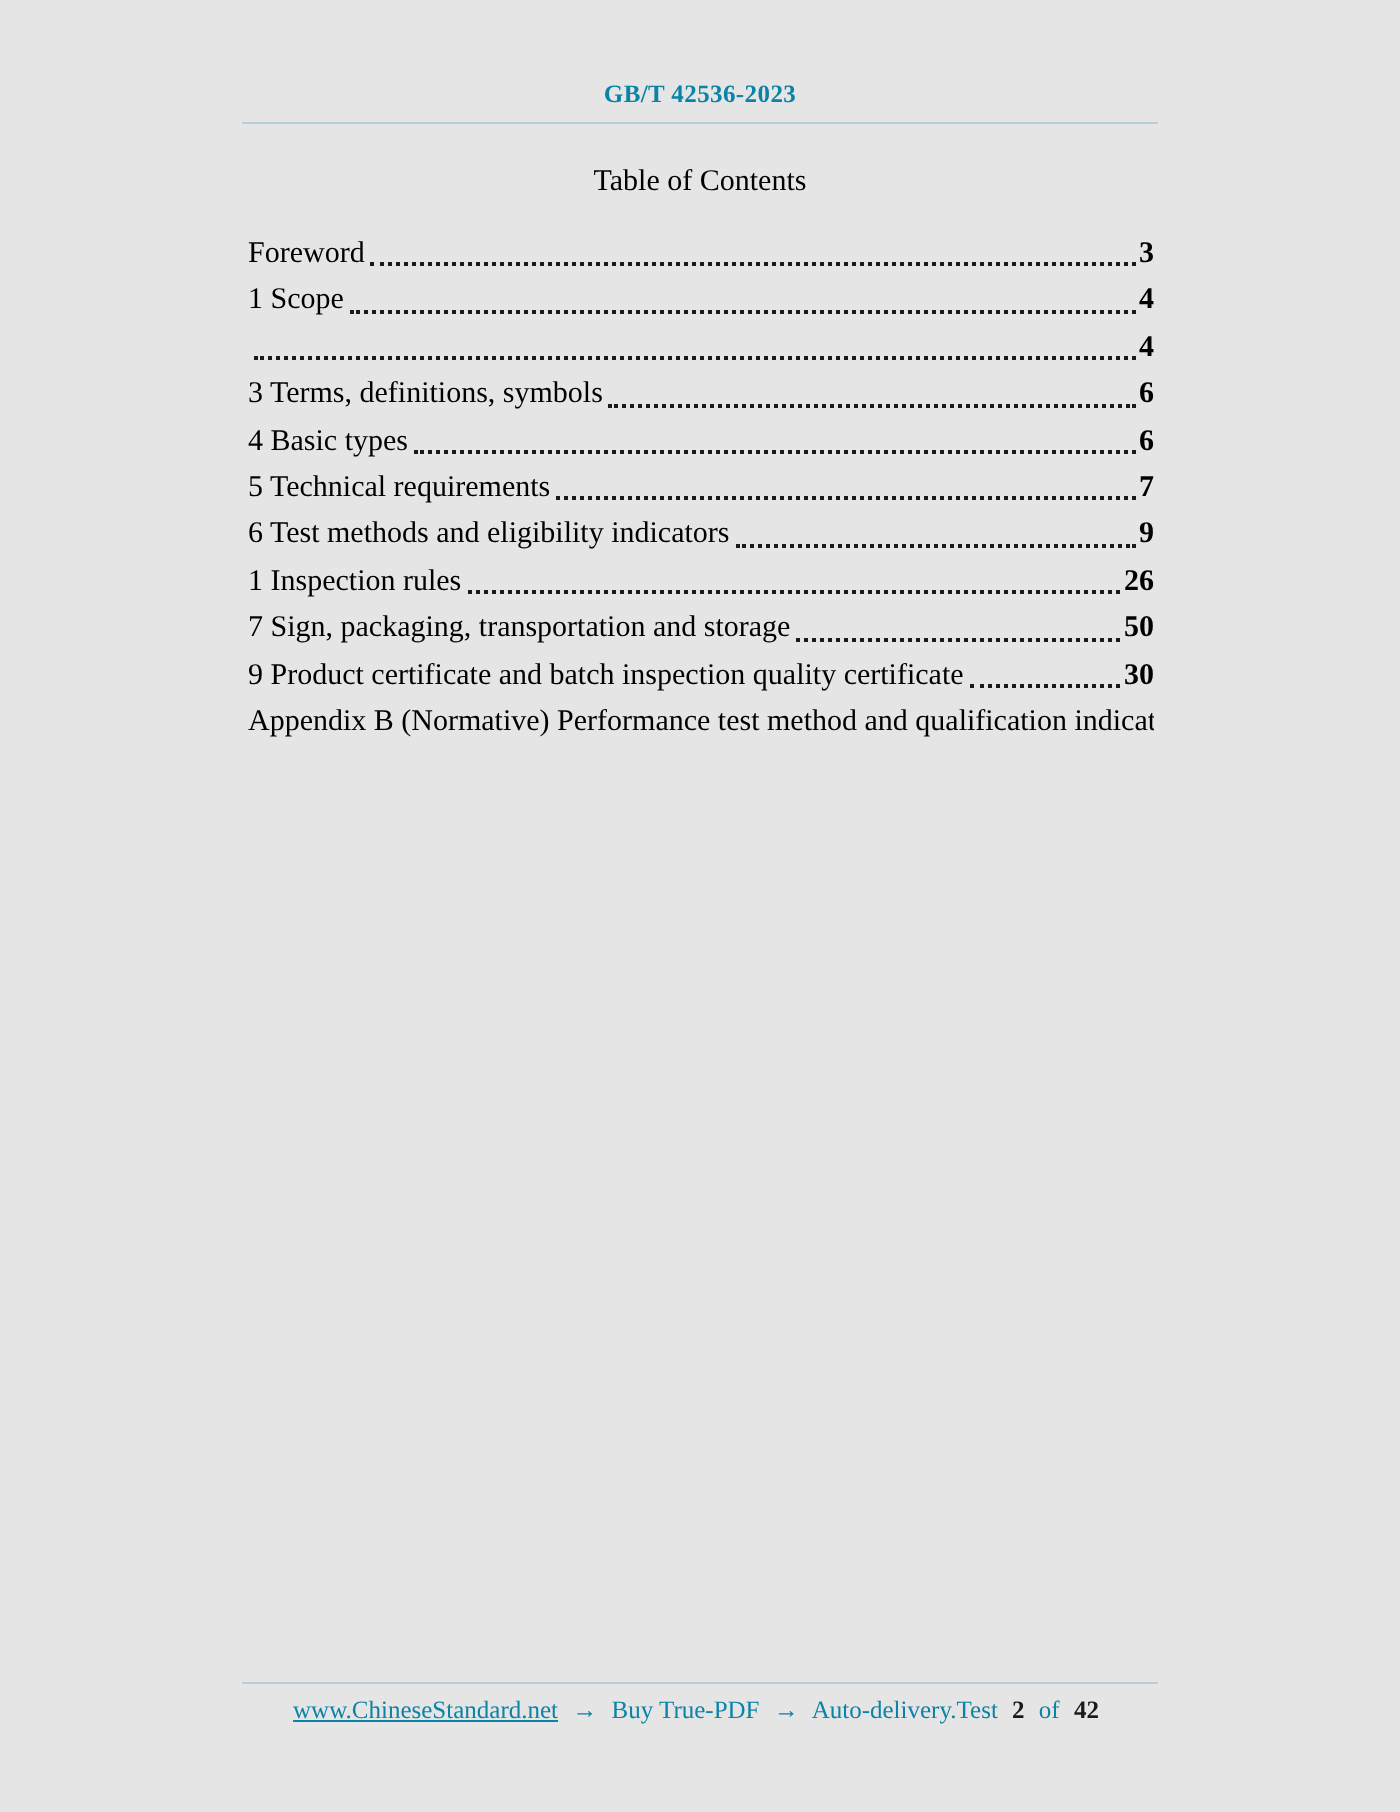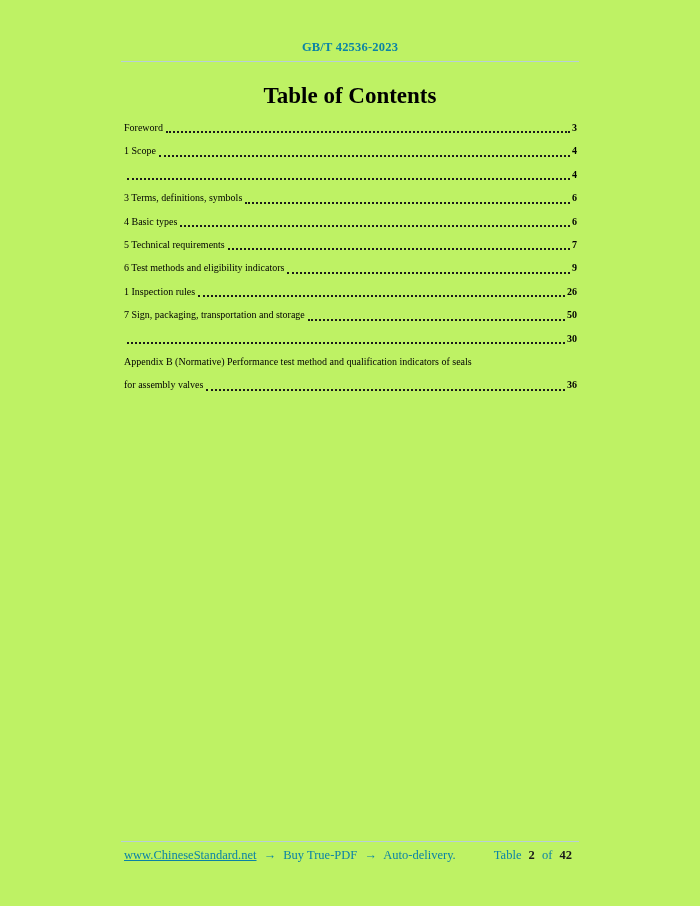--- a/index.html
+++ b/index.html
@@ -21,7 +21,7 @@
   .page {
     position: relative;
     width: 700px; height: 906px;
-    background: #bef264;
+    background: #e5e5e5;
   }
 
   

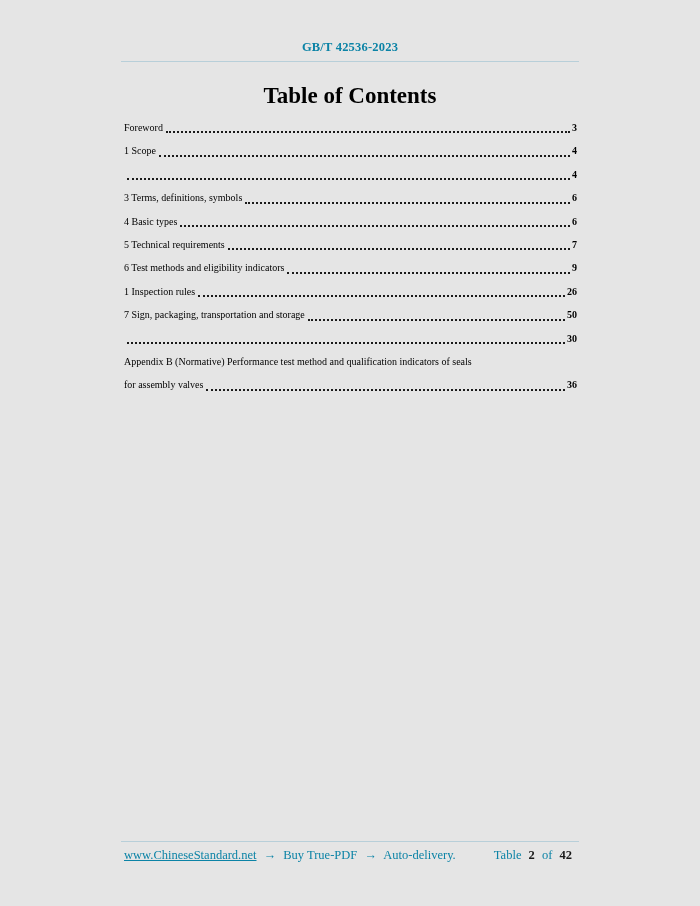--- a/index.html
+++ b/index.html
@@ -46,8 +46,8 @@
     position: absolute;
     top: 83px; left: 0; right: 0;
     text-align: center;
-    font-size: 23px;
-    font-weight: bold;
+    font-size: 15px;
+    font-weight: normal;
     color: var(--ink);
   }
 

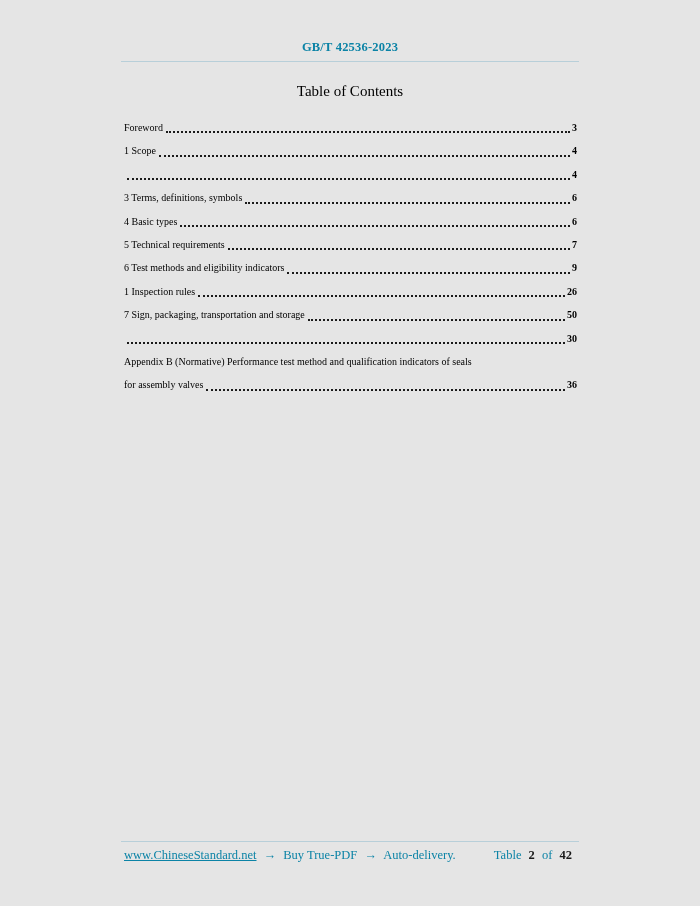--- a/index.html
+++ b/index.html
@@ -57,7 +57,7 @@
     top: 116px;
     left: 124px;
     width: 453px;
-    font-size: 10px;
+    font-size: 15px;
     color: var(--ink);
   }
   .toc-line1 {

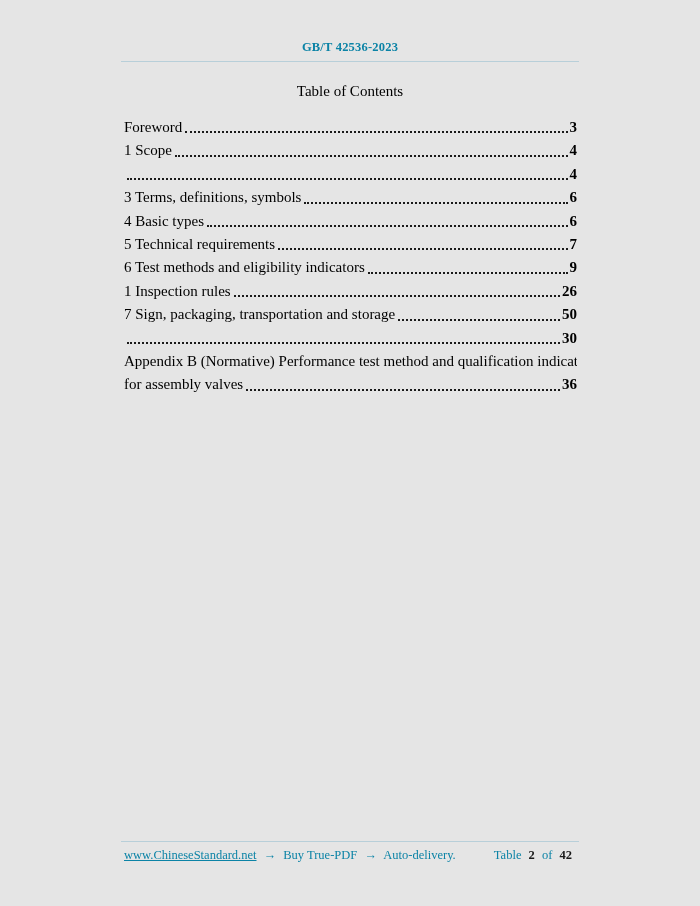--- a/index.html
+++ b/index.html
@@ -173,6 +173,7 @@
         <span class="toc-page">50</span>
       </div>
       <div class="toc-row">
+        <span class="toc-label">9 Product certificate and batch inspection quality certificate</span>
         <span class="toc-dots"></span>
         <span class="toc-page">30</span>
       </div>

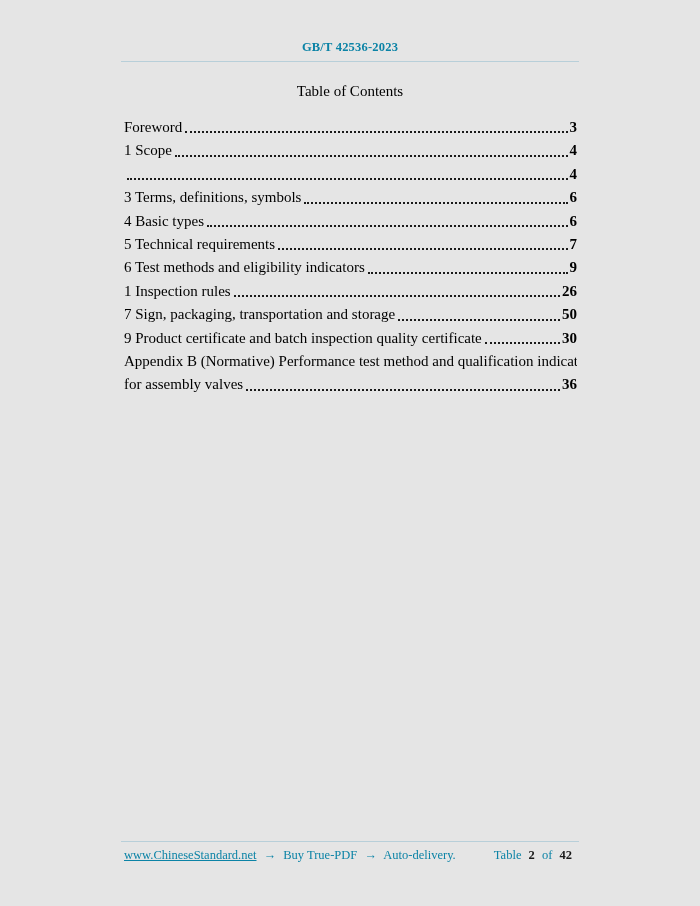--- a/index.html
+++ b/index.html
@@ -178,11 +178,6 @@
         <span class="toc-page">30</span>
       </div>
       <div class="toc-line1">Appendix B (Normative) Performance test method and qualification indicators of seals</div>
-      <div class="toc-row">
-        <span class="toc-label">for assembly valves</span>
-        <span class="toc-dots"></span>
-        <span class="toc-page">36</span>
-      </div>
     </div>
 
   <div class="footer-rule"></div>

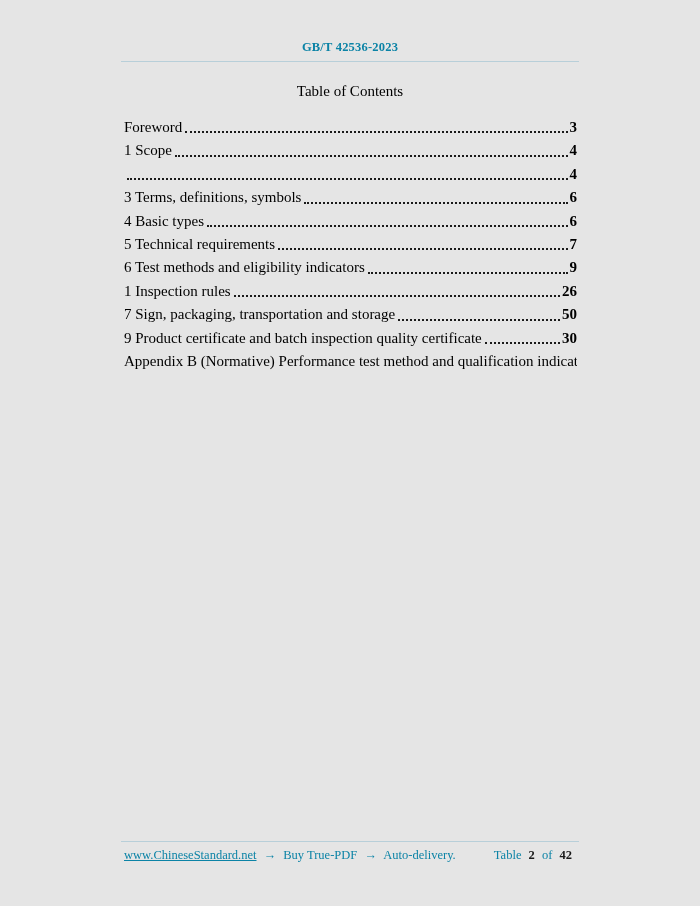--- a/index.html
+++ b/index.html
@@ -98,7 +98,7 @@
     position: absolute;
     top: 848px; left: 124px; right: 124px;
     display: flex;
-    justify-content: space-between;
+    justify-content: center;
     align-items: baseline;
     font-size: 12.5px;
     color: var(--accent);

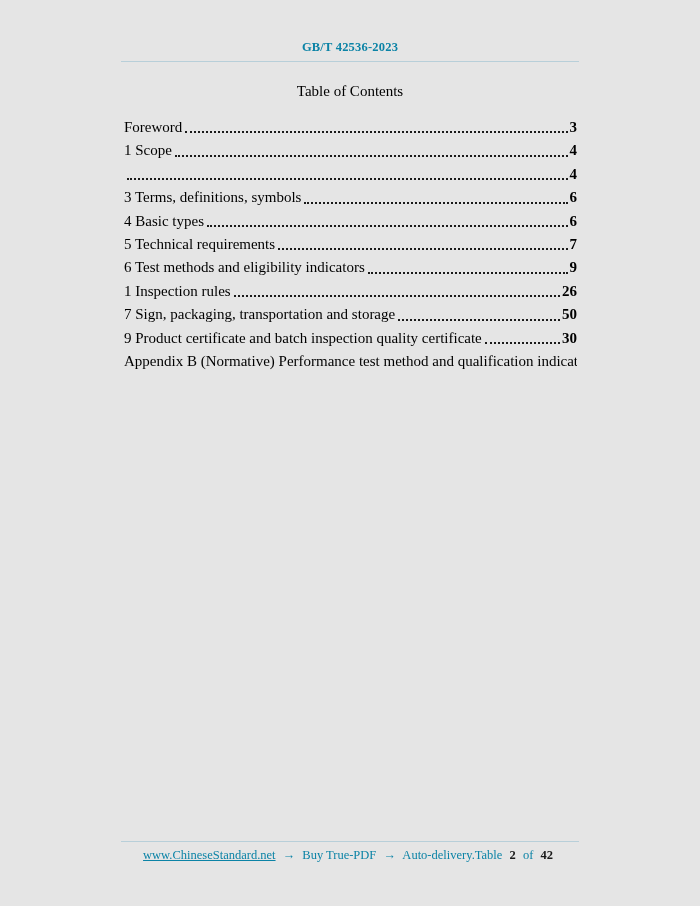--- a/index.html
+++ b/index.html
@@ -190,7 +190,7 @@
       <span>Auto-delivery.</span>
     </div>
     <div class="footer-right">
-      <span>Table</span>
+      <span>Test</span>
       <span class="pg-num">2</span>
       <span>of</span>
       <span class="pg-num">42</span>

